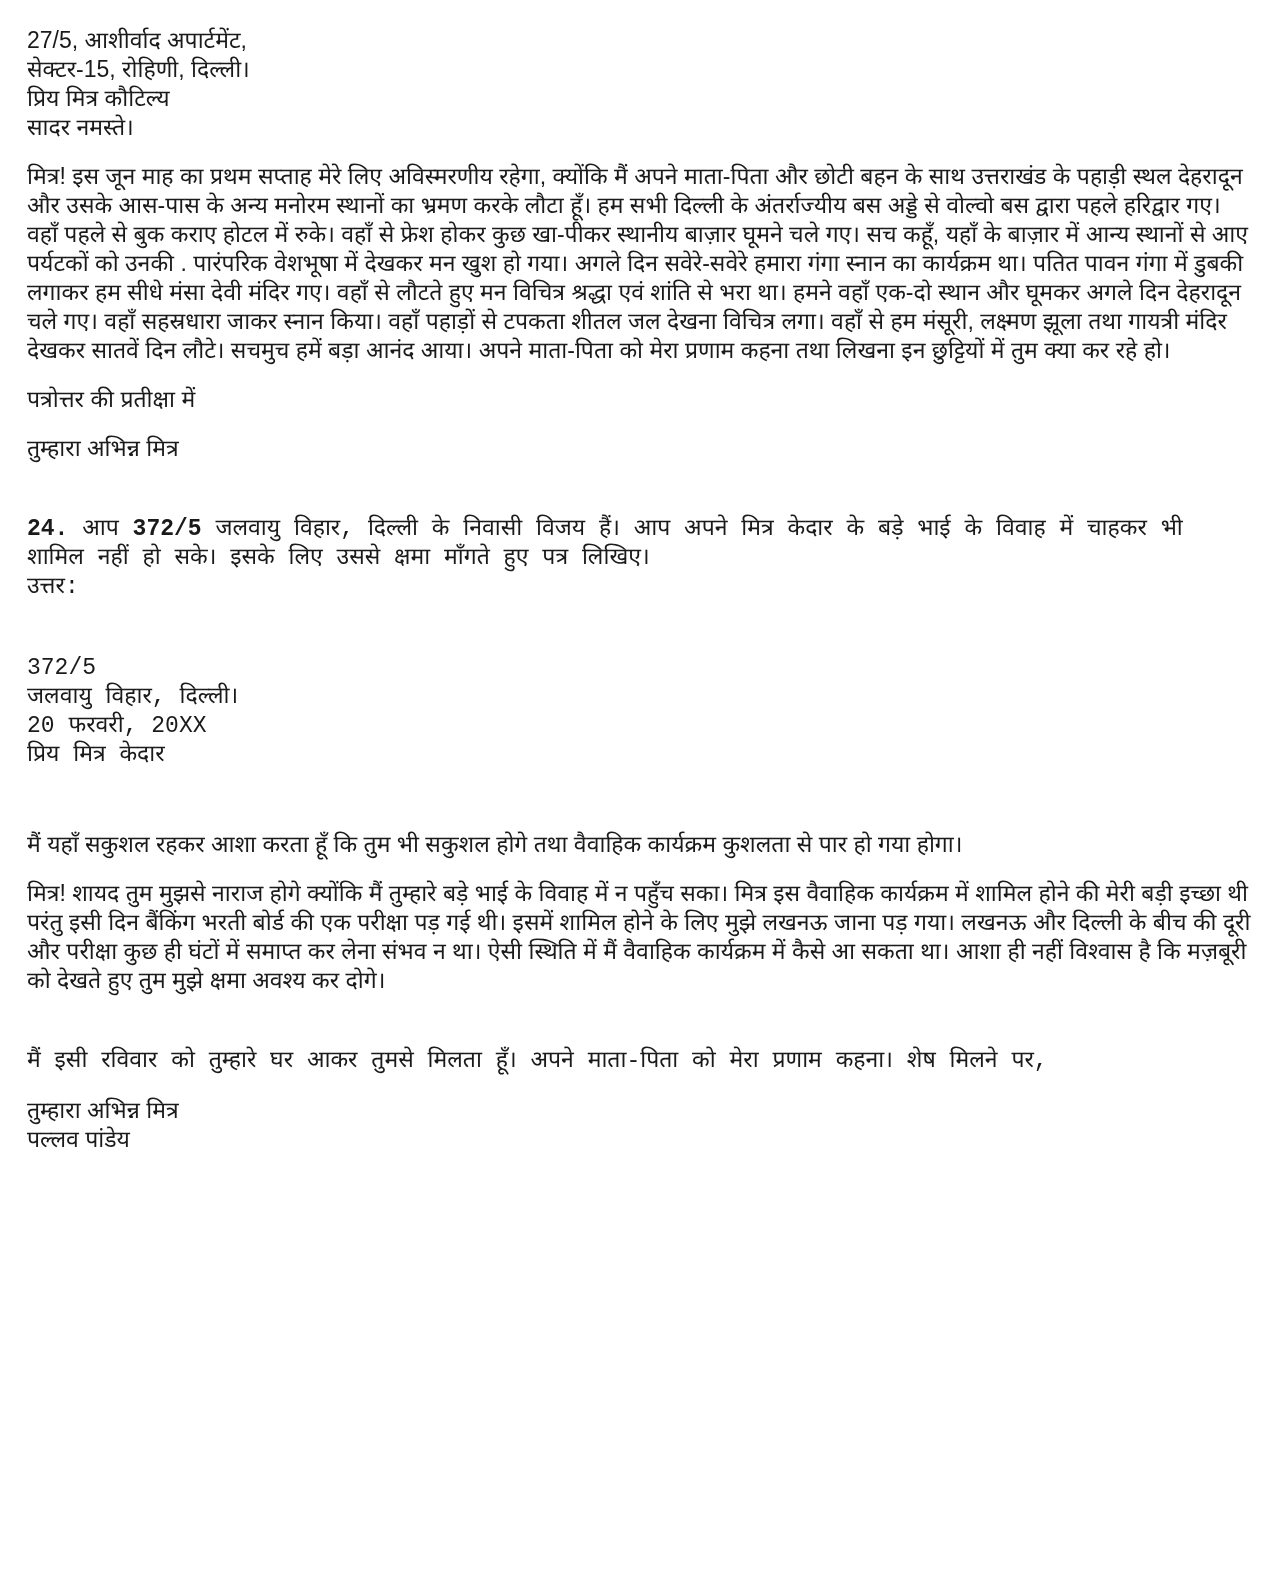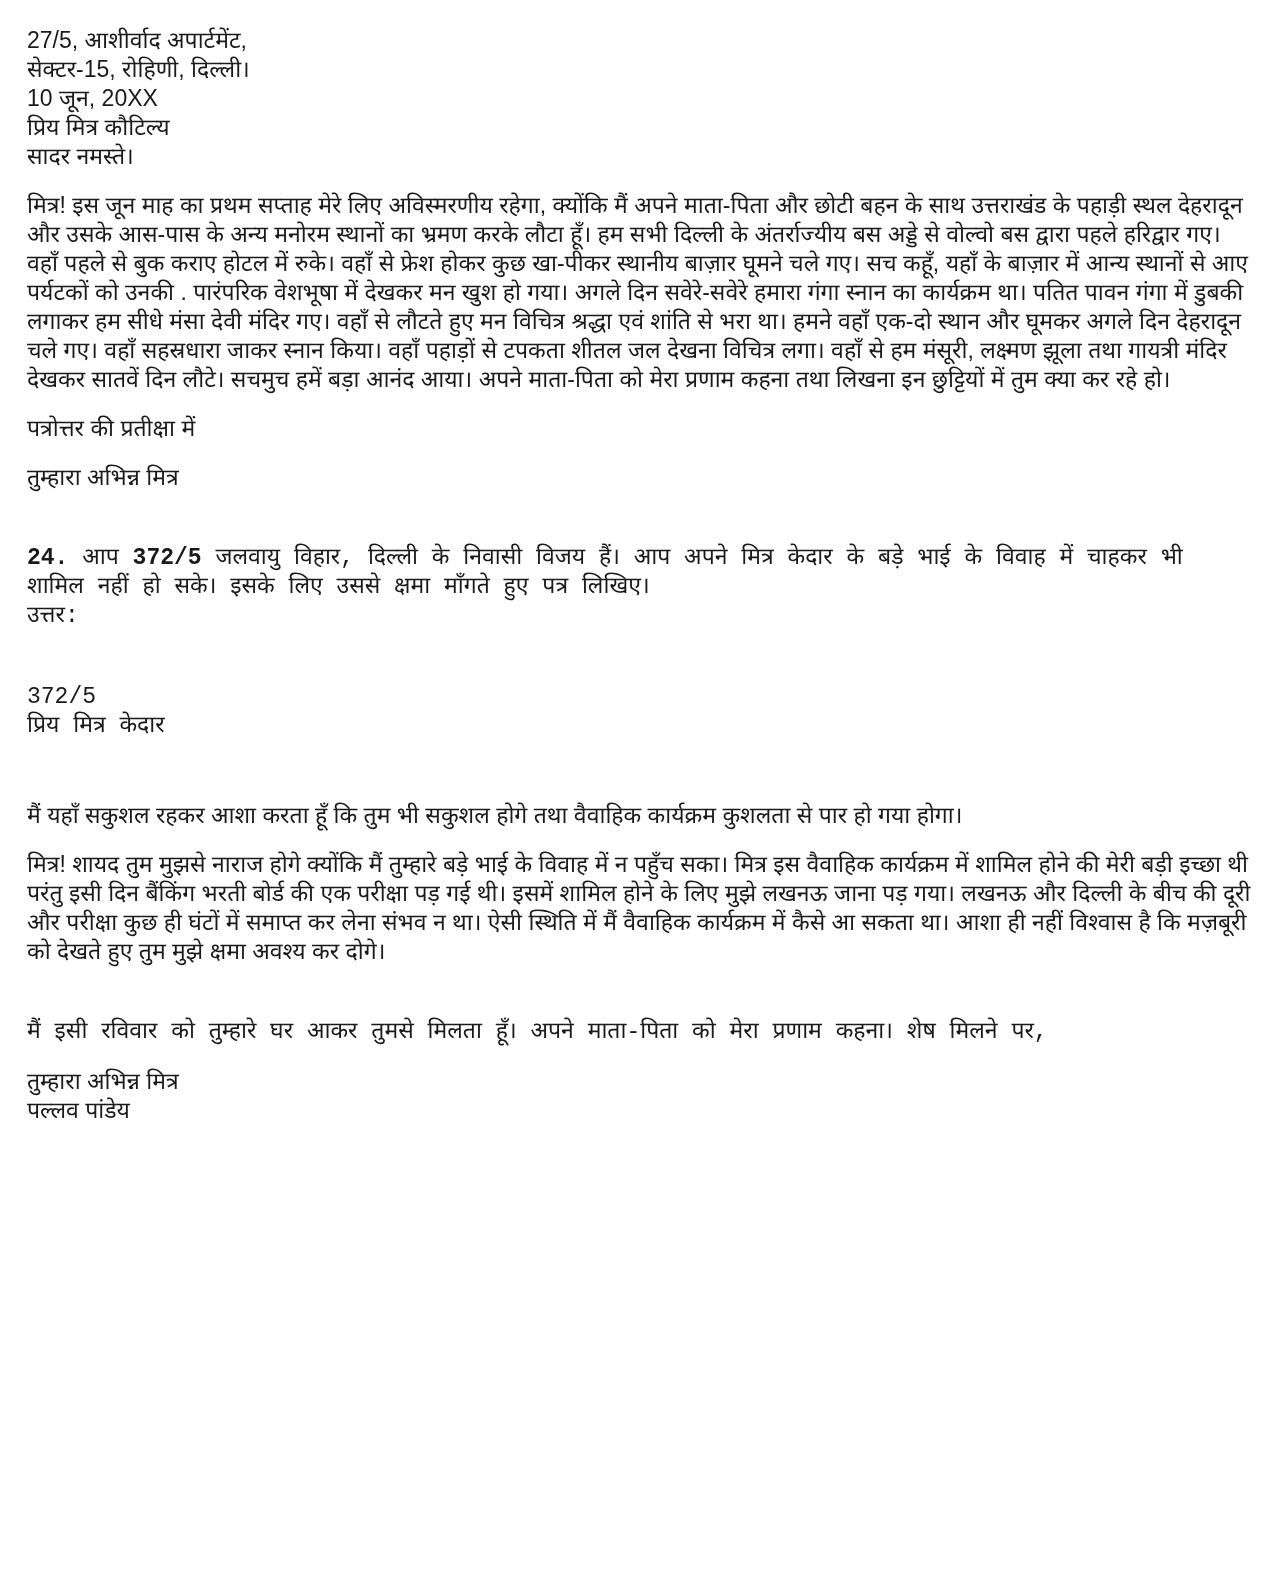--- a/index.html
+++ b/index.html
@@ -35,7 +35,6 @@
   <section class="block">
     <div class="line">27/5, आशीर्वाद अपार्टमेंट,</div>
     <div class="line">सेक्टर-15, रोहिणी, दिल्ली।</div>
-    <div class="line">10 जून, 20XX</div>
     <div class="line">प्रिय मित्र कौटिल्य</div>
     <div class="line">सादर नमस्ते।</div>
   </section>

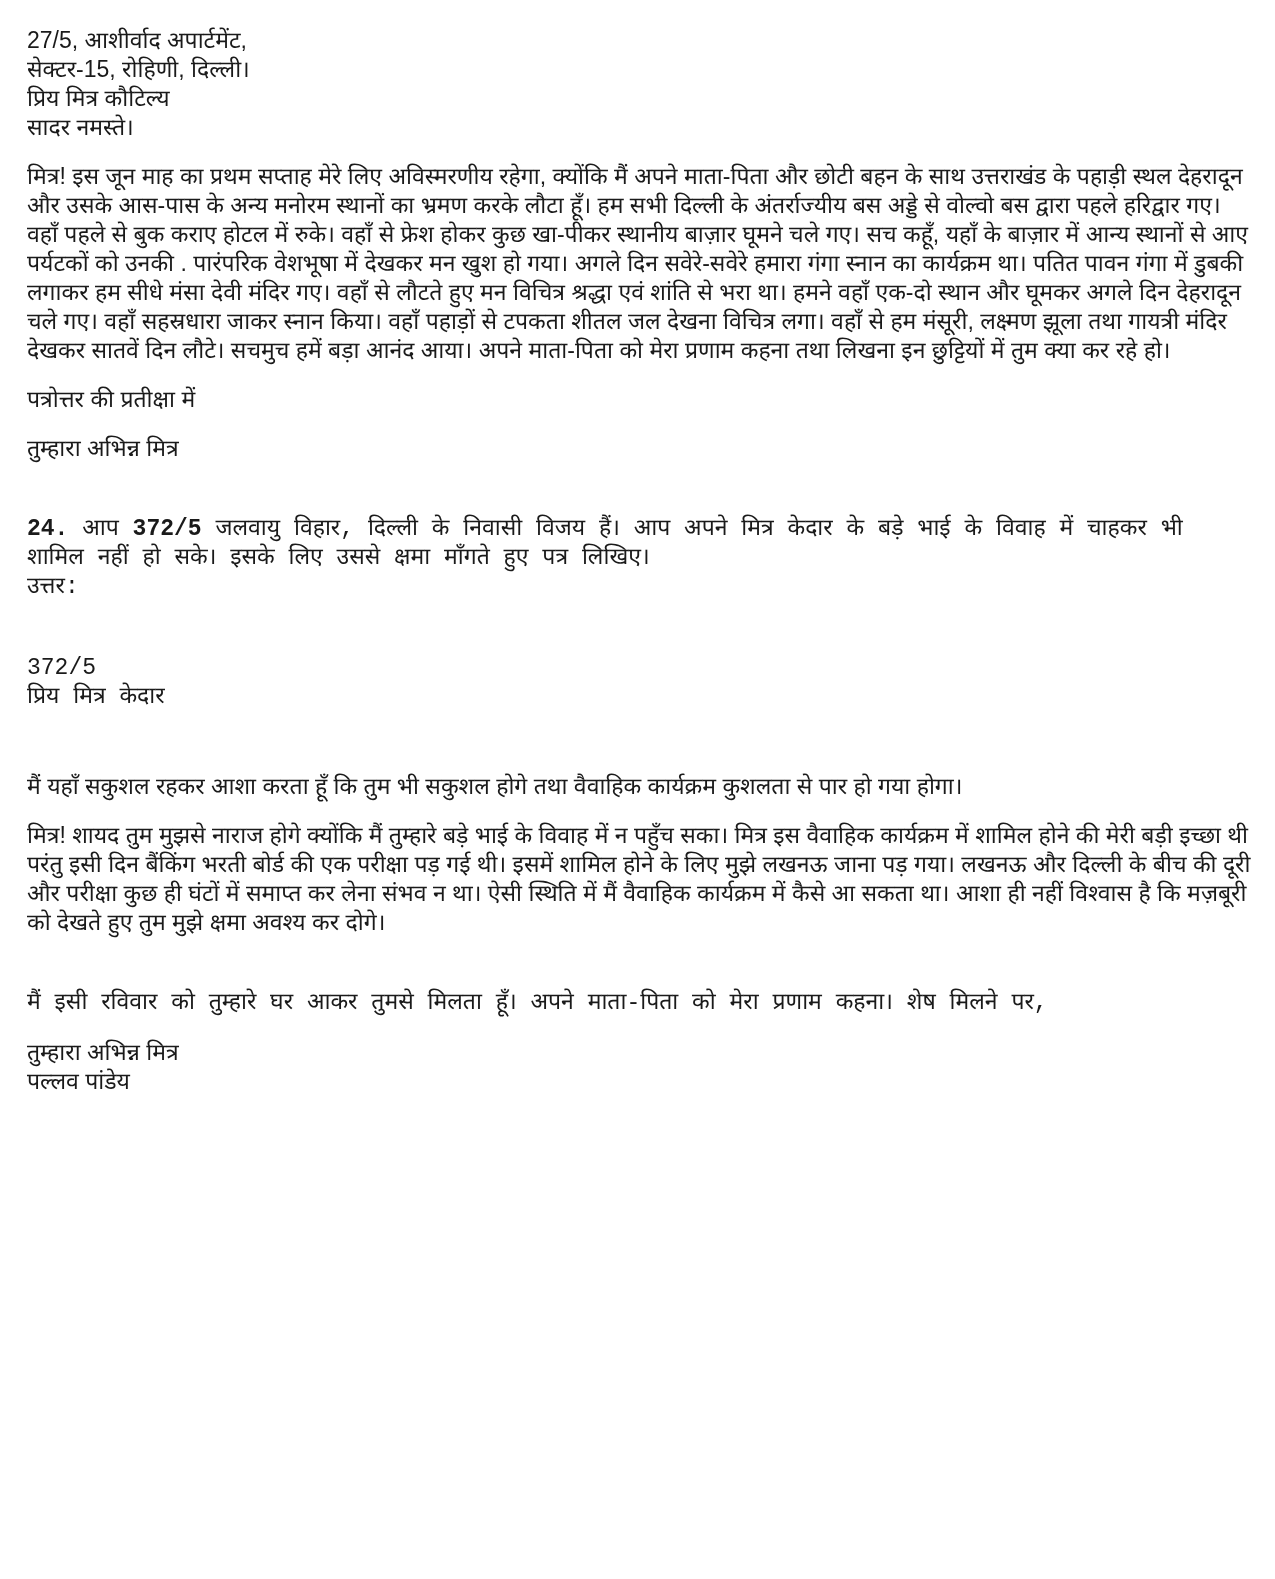--- a/index.html
+++ b/index.html
@@ -59,6 +59,7 @@
 
   <section class="block gap-md">
     <div class="line">372/5</div>
+    <div class="line">जलवायु विहार, दिल्ली।</div>
     <div class="line">प्रिय मित्र केदार</div>
   </section>
 

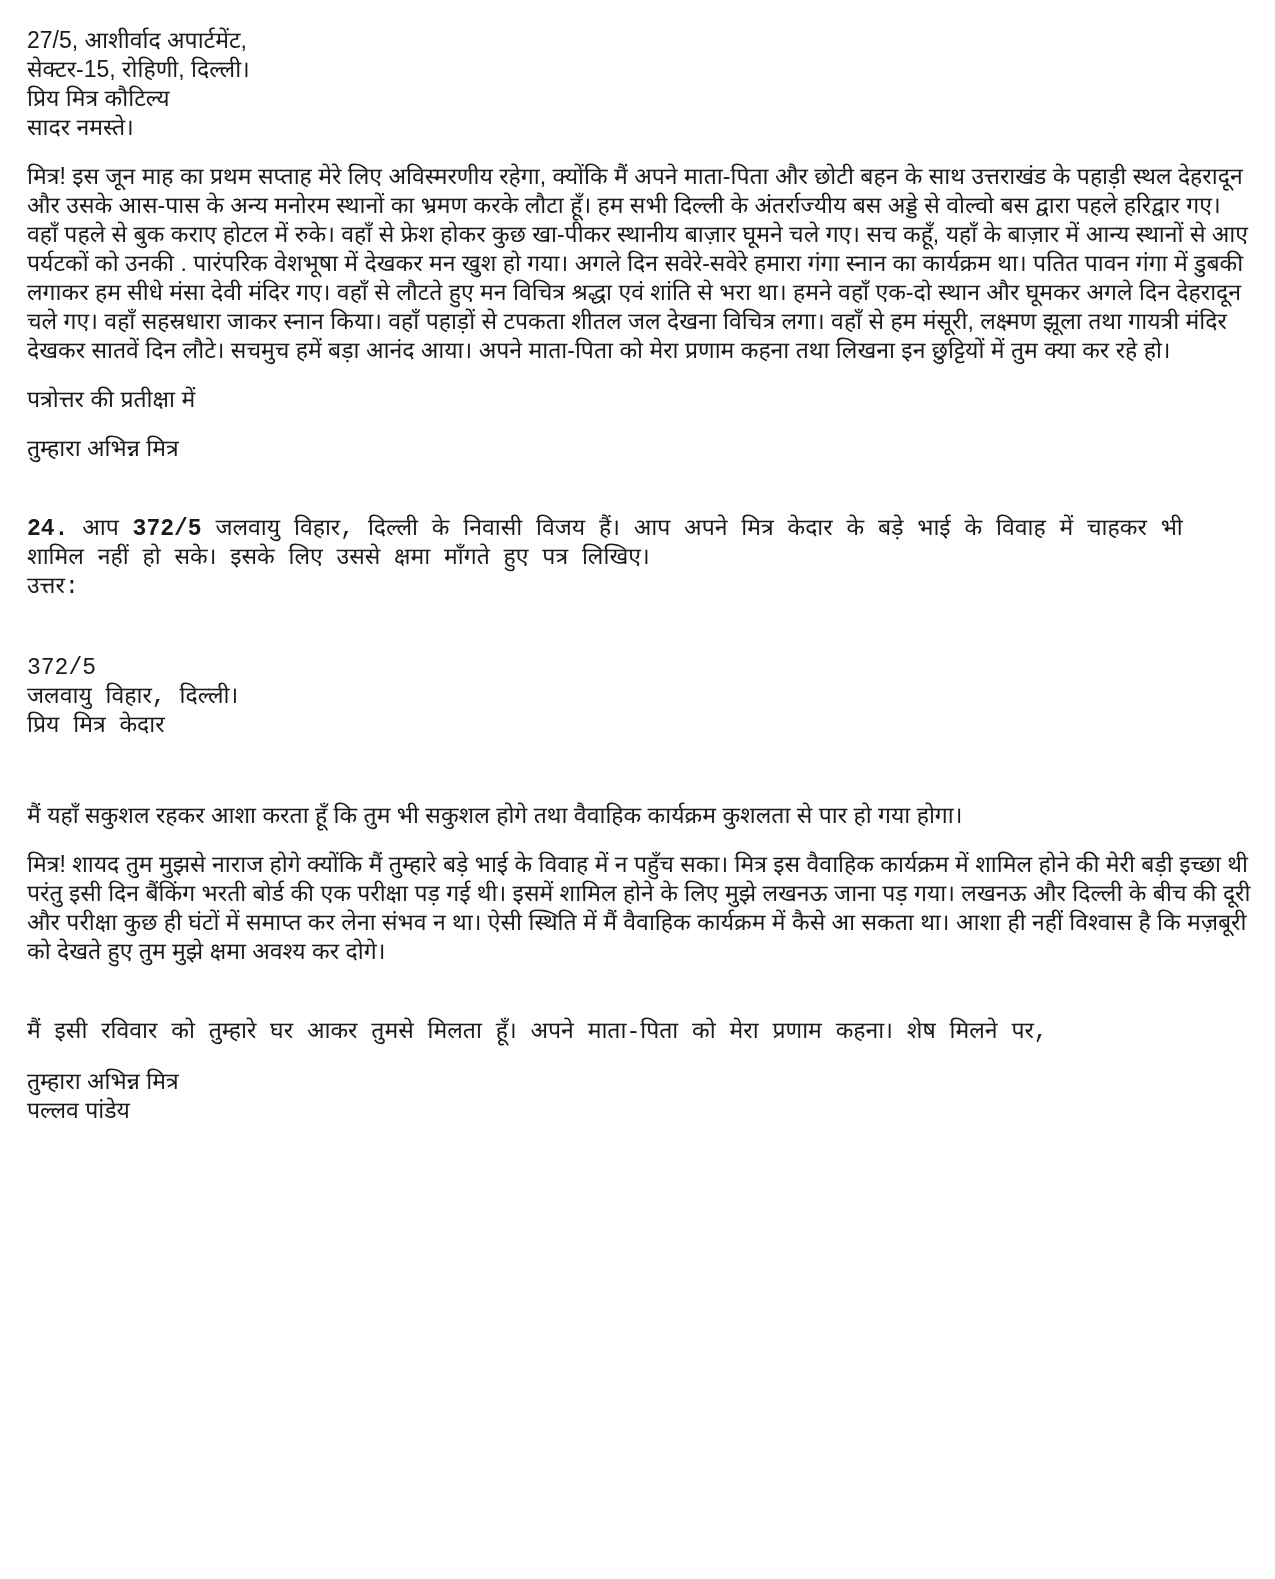--- a/index.html
+++ b/index.html
@@ -60,6 +60,7 @@
   <section class="block gap-md">
     <div class="line">372/5</div>
     <div class="line">जलवायु विहार, दिल्ली।</div>
+    <div class="line">20 फरवरी, 20XX</div>
     <div class="line">प्रिय मित्र केदार</div>
   </section>
 

